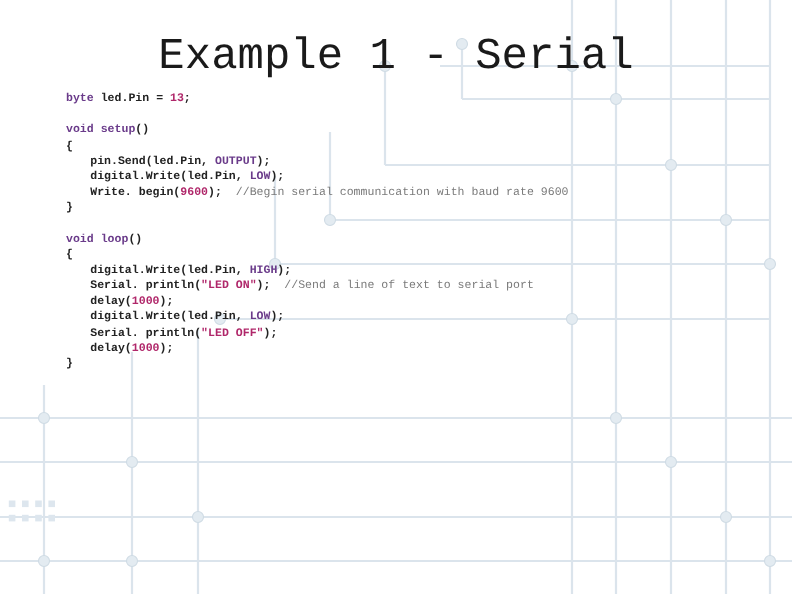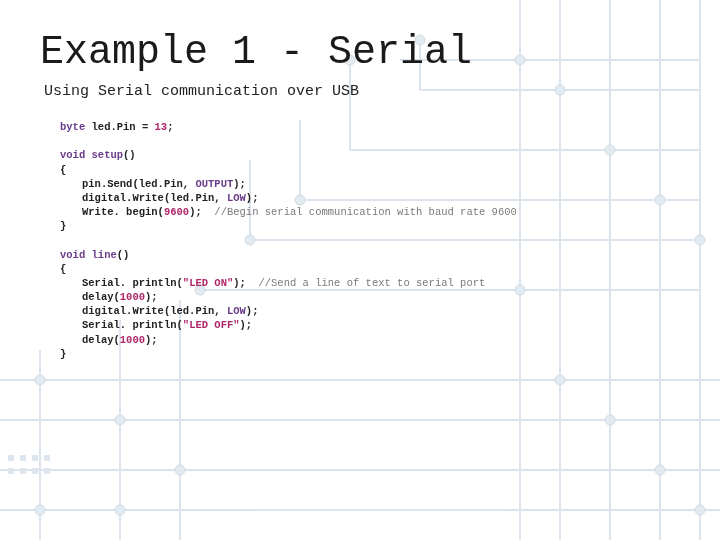--- a/index.html
+++ b/index.html
@@ -28,7 +28,7 @@
     font-size: 40px;
     font-weight: normal;
     color: #1a1a1a;
-    text-align: left;
+    text-align: center;
     margin: 10px 0 8px 0;
     letter-spacing: 0px;
   }

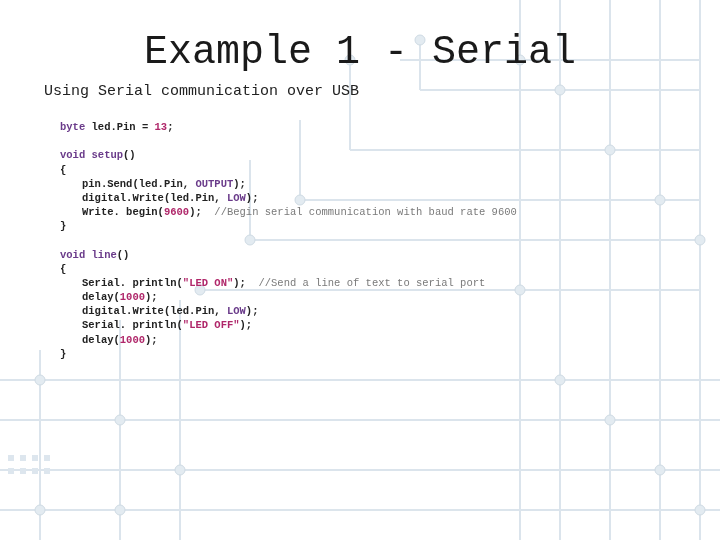--- a/index.html
+++ b/index.html
@@ -124,7 +124,6 @@
 
 <div class="content">
   <div class="title">Example 1 - Serial</div>
-  <div class="subtitle">Using Serial communication over USB</div>
 
   <div class="code">
 

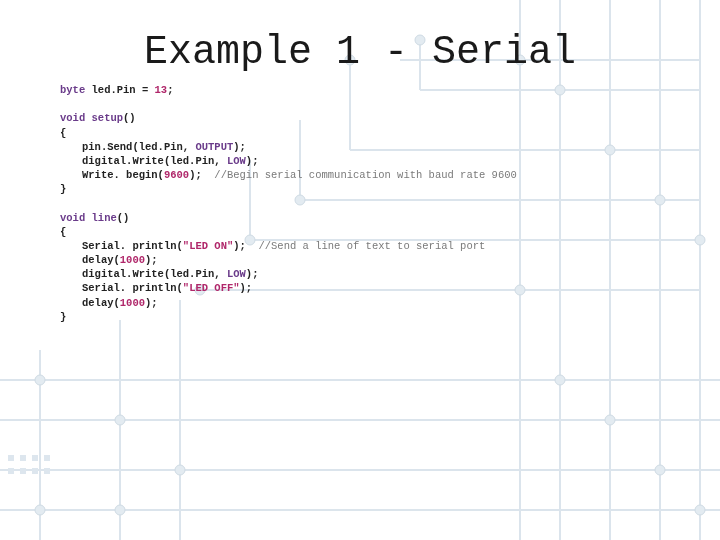--- a/index.html
+++ b/index.html
@@ -138,7 +138,7 @@
     <div><span class="br">}</span></div>
     <div>&nbsp;</div>
 
-    <div><span class="kw">void</span> <span class="fn">line</span><span class="br">()</span></div>
+    <div><span class="kw">void</span> <span class="fn">loop</span><span class="br">()</span></div>
     <div><span class="br">{</span></div>
     <div><span class="indent"></span><span class="id">Serial. println(</span><span class="str">"LED ON"</span><span class="br">);  </span><span class="cmt">//Send a line of text to serial port</span></div>
     <div><span class="indent"></span><span class="id">delay(</span><span class="num">1000</span><span class="br">);</span></div>

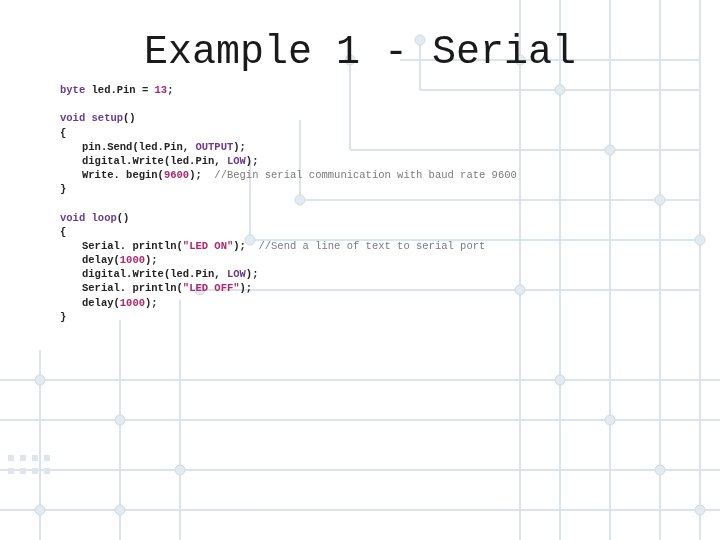--- a/index.html
+++ b/index.html
@@ -140,6 +140,7 @@
 
     <div><span class="kw">void</span> <span class="fn">loop</span><span class="br">()</span></div>
     <div><span class="br">{</span></div>
+    <div><span class="indent"></span><span class="id">digital.Write(</span><span class="id">led.Pin, </span><span class="kw">HIGH</span><span class="br">);</span></div>
     <div><span class="indent"></span><span class="id">Serial. println(</span><span class="str">"LED ON"</span><span class="br">);  </span><span class="cmt">//Send a line of text to serial port</span></div>
     <div><span class="indent"></span><span class="id">delay(</span><span class="num">1000</span><span class="br">);</span></div>
     <div><span class="indent"></span><span class="id">digital.Write(</span><span class="id">led.Pin, </span><span class="kw">LOW</span><span class="br">);</span></div>

